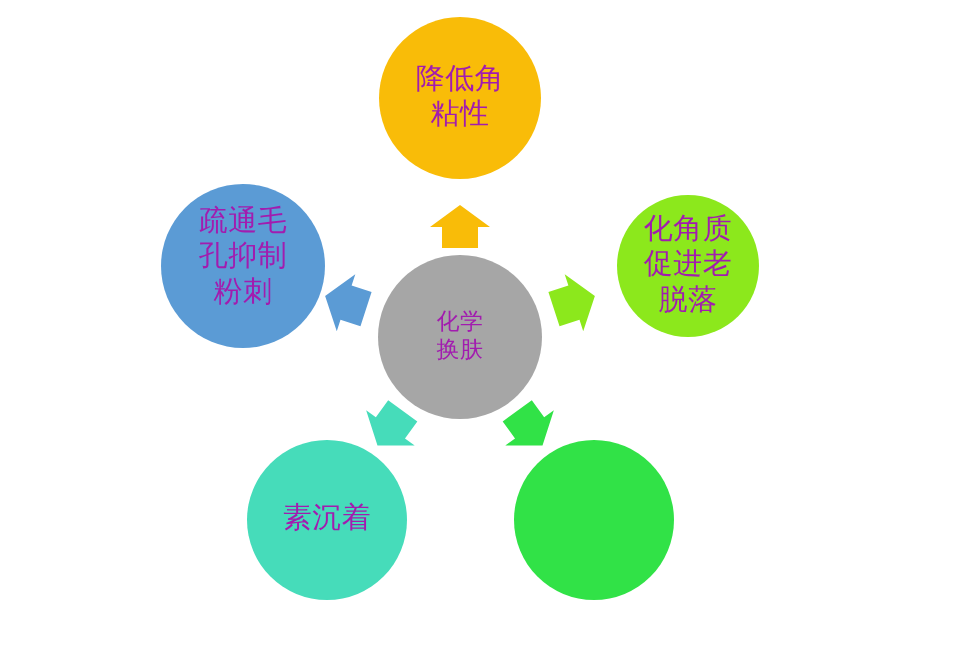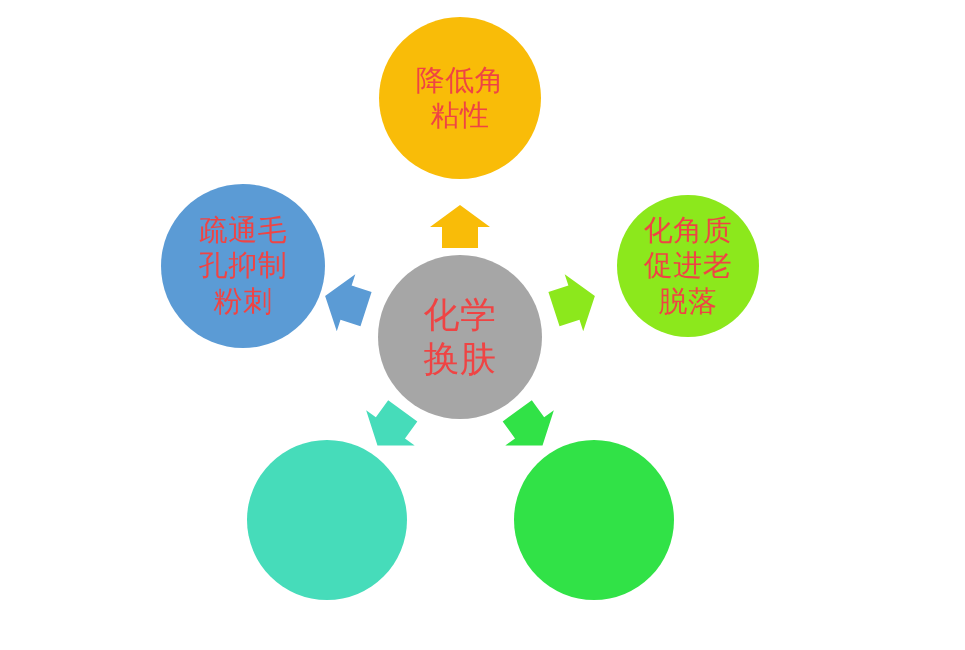--- a/index.html
+++ b/index.html
@@ -32,8 +32,8 @@
     align-items: center;
     justify-content: center;
     text-align: right;
-    color: #ef4444;
-    font-family: Liberation Sans, sans-serif;
+    color: #a21caf;
+    font-family: Liberation Mono, monospace;
     font-weight: 400;
     line-height: 1.22;
     white-space: pre;

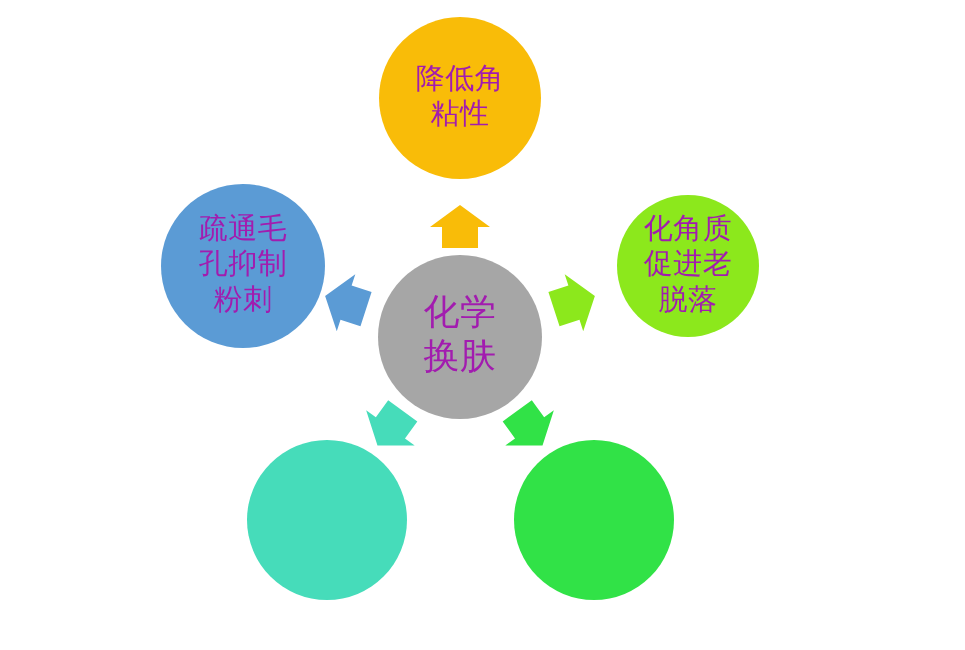--- a/index.html
+++ b/index.html
@@ -75,7 +75,7 @@
       <div class="node-label satellite" style="left: 617px; top: 195px; width: 142px; height: 142px;"><div>化角质</div><div>促进老</div><div>脱落</div></div>
       <div class="node-label satellite" style="left: 514px; top: 440px; width: 160px; height: 160px;"></div>
       <div class="node-label satellite" style="left: 247px; top: 440px; width: 160px; height: 160px;"></div>
-      <div class="node-label satellite" style="left: 161px; top: 184px; width: 164px; height: 164px;"><div>疏通毛</div><div>孔抑制</div><div>粉刺</div></div>
+      <div class="node-label satellite" style="left: 161px; top: 176px; width: 164px; height: 164px;"><div>疏通毛</div><div>孔抑制</div><div>粉刺</div></div>
     </div>
 </div>
 

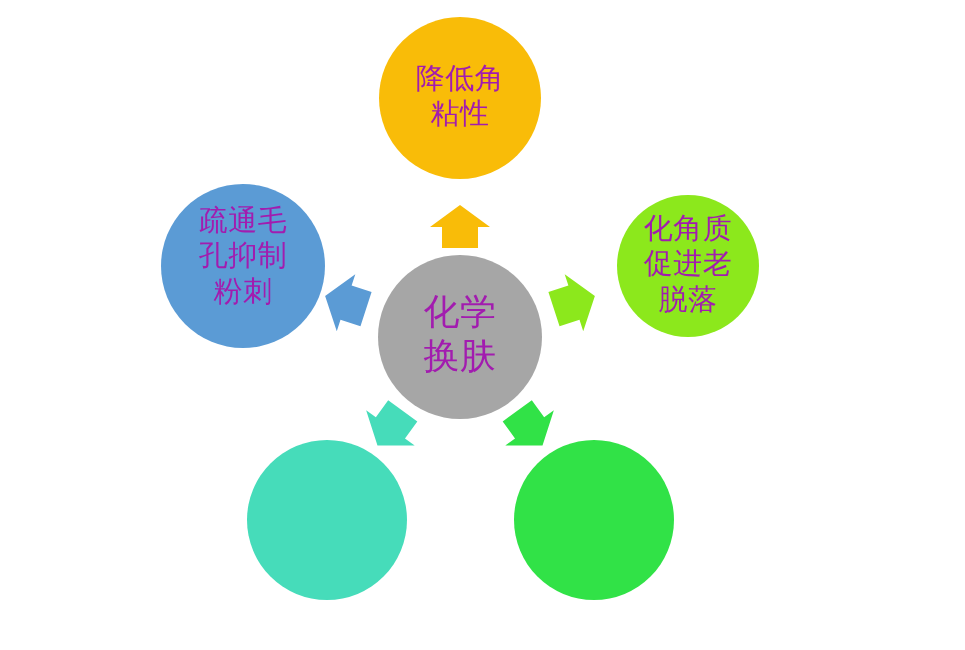--- a/index.html
+++ b/index.html
@@ -44,7 +44,7 @@
     font-size: 29px;
   }
   .node-label.center {
-    font-size: 36px;
+    font-size: 23px;
   }
 </style>
 </head>

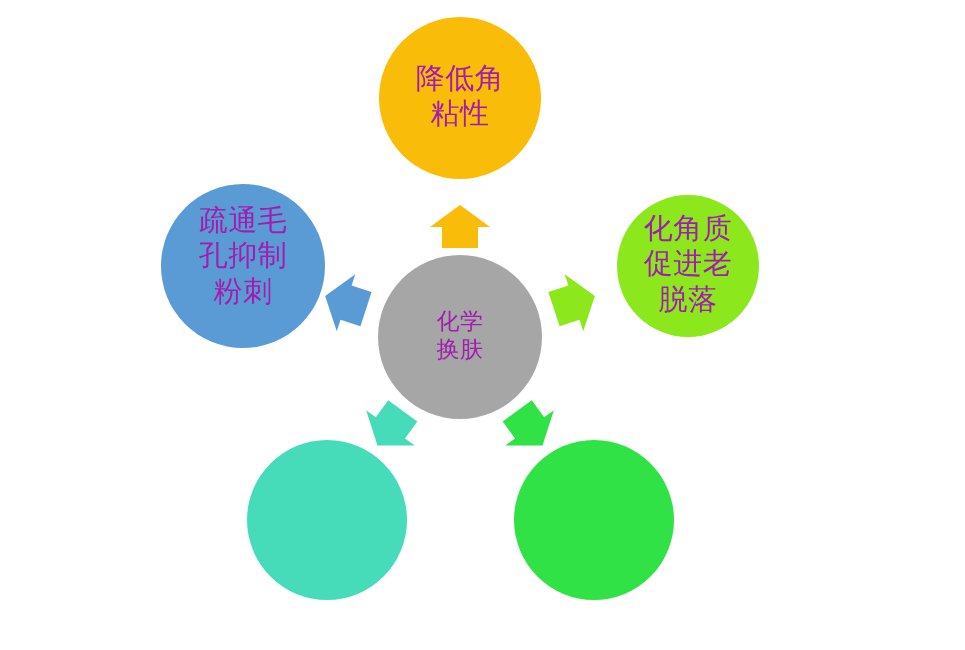--- a/index.html
+++ b/index.html
@@ -74,7 +74,7 @@
       <div class="node-label satellite" style="left: 379px; top: 17px; width: 162px; height: 162px;"><div>降低角</div><div>粘性</div></div>
       <div class="node-label satellite" style="left: 617px; top: 195px; width: 142px; height: 142px;"><div>化角质</div><div>促进老</div><div>脱落</div></div>
       <div class="node-label satellite" style="left: 514px; top: 440px; width: 160px; height: 160px;"></div>
-      <div class="node-label satellite" style="left: 247px; top: 440px; width: 160px; height: 160px;"></div>
+      <div class="node-label satellite" style="left: 247px; top: 440px; width: 160px; height: 160px;"><div>素沉着</div></div>
       <div class="node-label satellite" style="left: 161px; top: 176px; width: 164px; height: 164px;"><div>疏通毛</div><div>孔抑制</div><div>粉刺</div></div>
     </div>
 </div>

